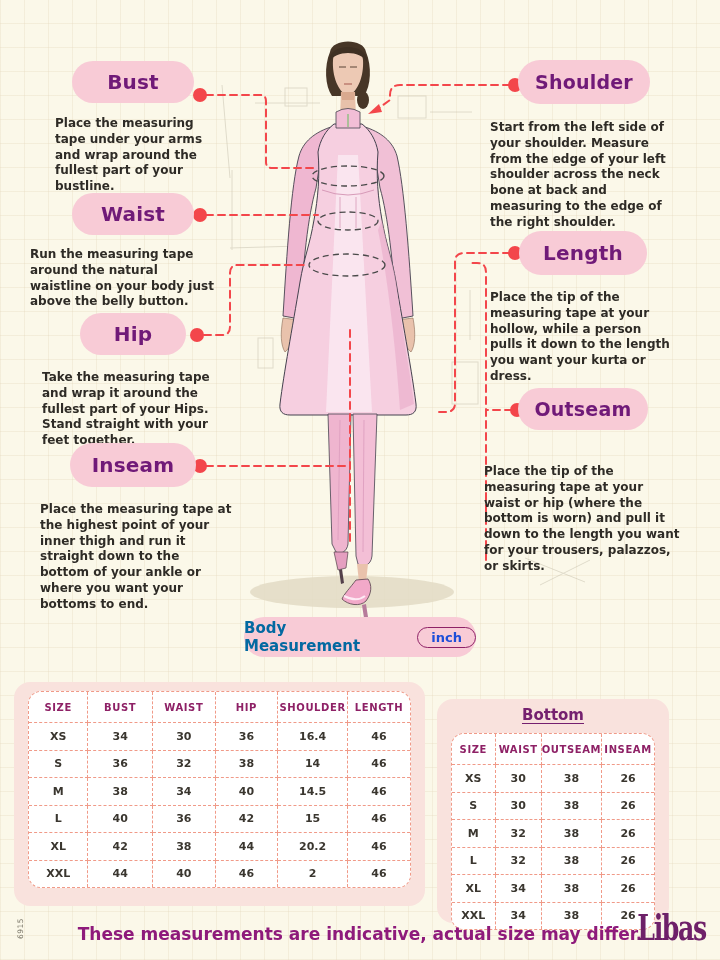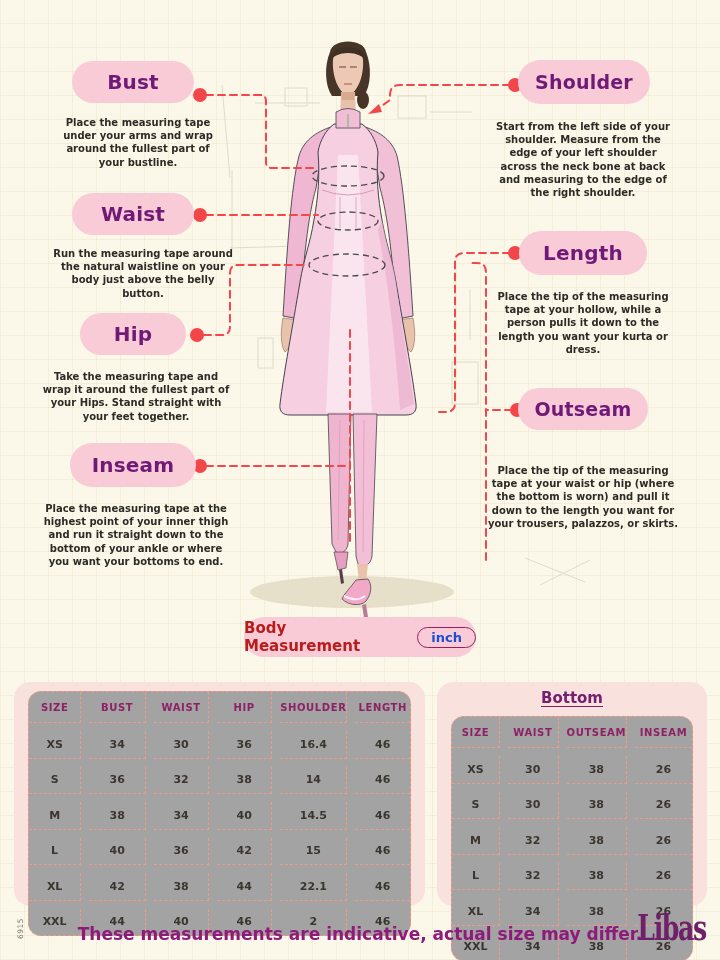--- a/index.html
+++ b/index.html
@@ -18,8 +18,8 @@
     color:#701a78;font-weight:800;font-size:20px;letter-spacing:.2px;
   }
   .desc{
-    position:absolute;text-align:center;
-    font-size:10px;line-height:1.32;font-weight:600;color:#2e2b26;
+    position:absolute;
+    font-size:12px;line-height:1.32;font-weight:600;color:#2e2b26;
   }
   .bm-pill{
     position:absolute;left:244px;top:617px;width:232px;height:40px;

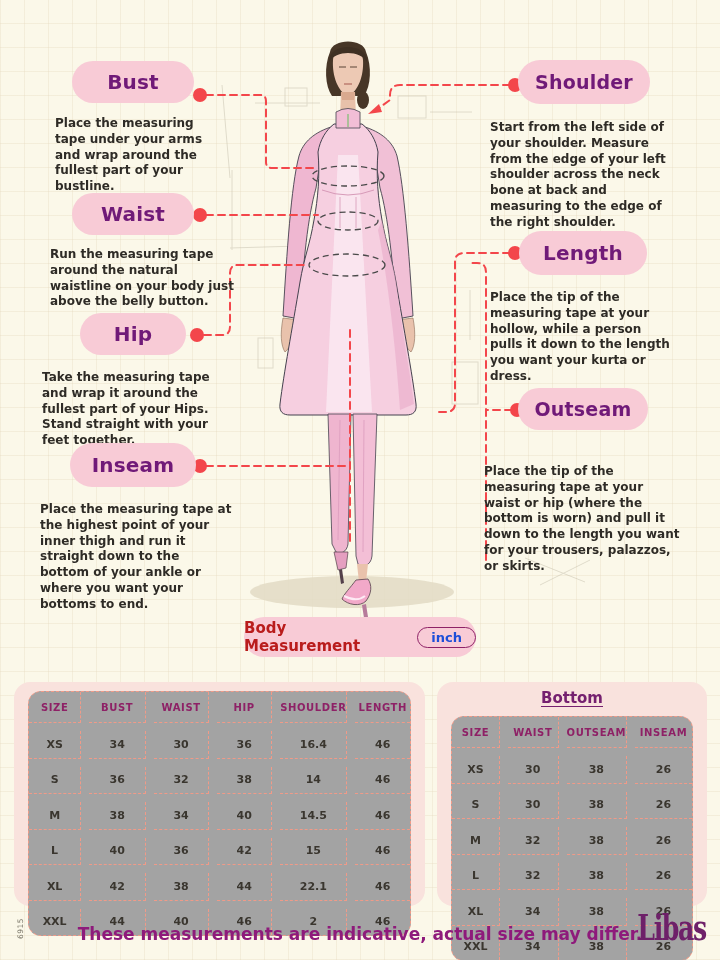--- a/index.html
+++ b/index.html
@@ -180,7 +180,7 @@
   <div class="pill" style="left:72px;top:193px;width:122px;height:42px">
     <span>Waist</span>
   </div>
-  <div class="desc" style="left:50px;top:247px;width:186px">Run the measuring tape around the natural waistline on your body just above the belly button.</div>
+  <div class="desc" style="left:30px;top:247px;width:186px">Run the measuring tape around the natural waistline on your body just above the belly button.</div>
 
   <div class="pill" style="left:80px;top:313px;width:106px;height:42px">
     <span>Hip</span>

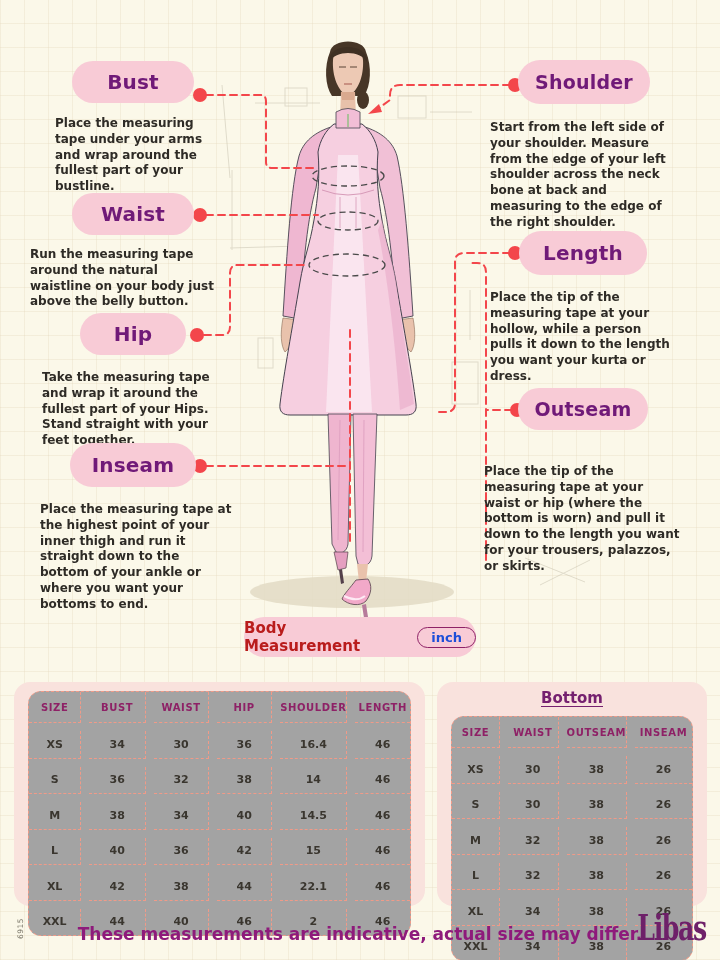--- a/index.html
+++ b/index.html
@@ -26,7 +26,7 @@
     background:#f8cbd6;border-radius:999px;
     display:flex;align-items:center;justify-content:center;gap:11px;
   }
-  .bm-label{color:#b91c1c;font-weight:800;font-size:15px;}
+  .bm-label{color:#0369a1;font-weight:800;font-size:15px;}
   .unit-chip{
     border:1.7px solid #8e2166;border-radius:999px;padding:2px 13px;
     color:#1d4ed8;font-weight:800;font-size:13px;background:transparent;cursor:pointer;

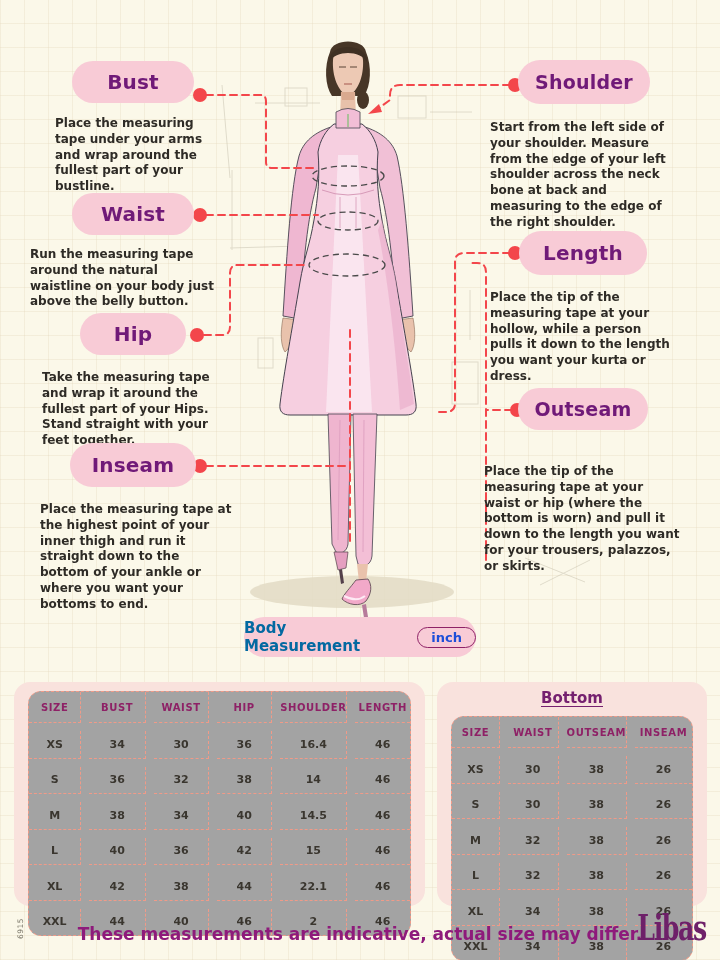--- a/index.html
+++ b/index.html
@@ -42,8 +42,7 @@
   .size-table{
     display:grid;margin:9px 14px 0 14px;
     border:1.5px dashed #f09a88;border-radius:13px;overflow:hidden;
-    background:#a3a3a3;
-    gap:8px;
+    background:#ffffff;
   }
   .cell{
     display:flex;align-items:center;justify-content:center;

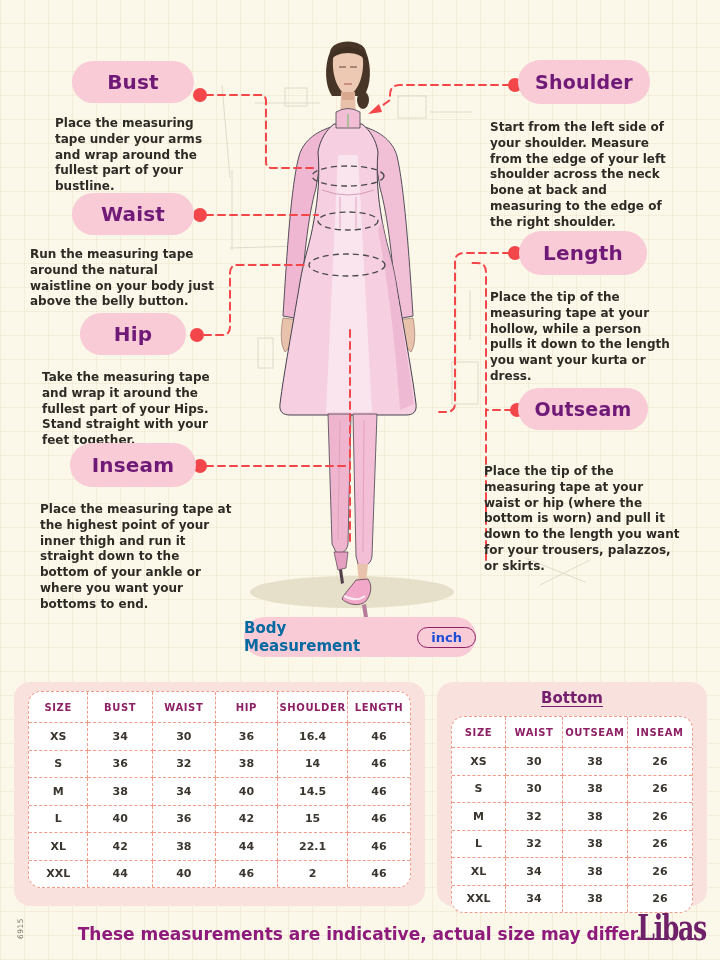--- a/index.html
+++ b/index.html
@@ -34,7 +34,7 @@
   }
   .panel{position:absolute;top:682px;height:224px;background:#f9e2dd;border-radius:16px;}
   .panel-top{left:14px;width:411px;}
-  .panel-bottom{left:437px;width:270px;}
+  .panel-bottom{left:437px;width:232px;margin-top:17px;}
   .panel-title{
     margin-top:7px;text-align:center;font-size:15px;font-weight:800;color:#75206f;
     text-decoration:underline;text-underline-offset:3px;

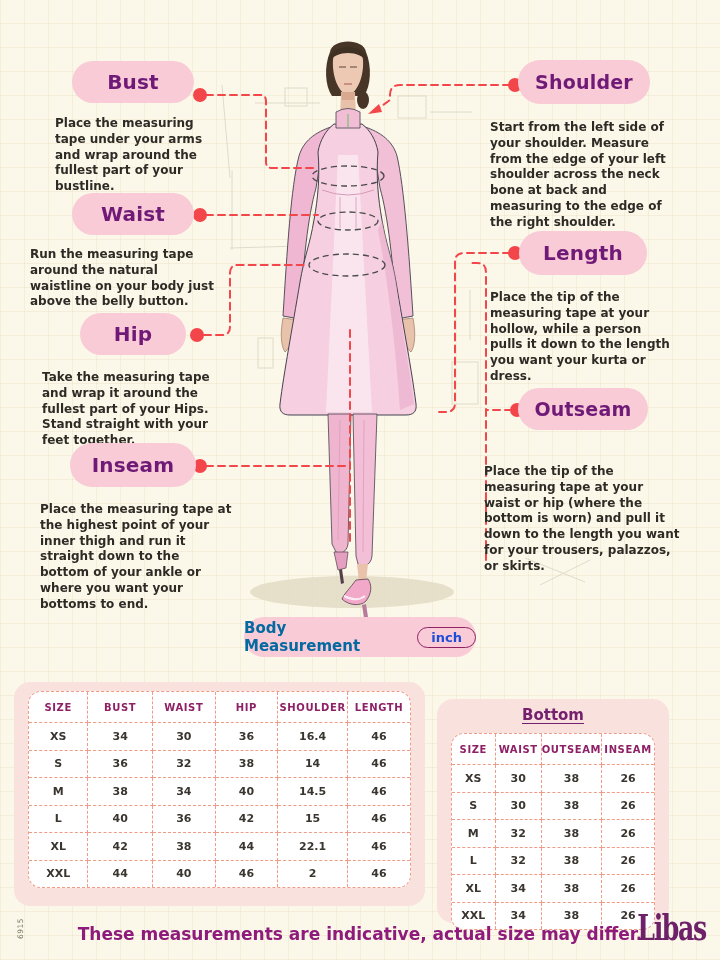--- a/index.html
+++ b/index.html
@@ -247,7 +247,7 @@
         <div class="cell">42</div>
         <div class="cell">38</div>
         <div class="cell">44</div>
-        <div class="cell">22.1</div>
+        <div class="cell">20.2</div>
         <div class="cell">46</div>
         <div class="cell">XXL</div>
         <div class="cell">44</div>

